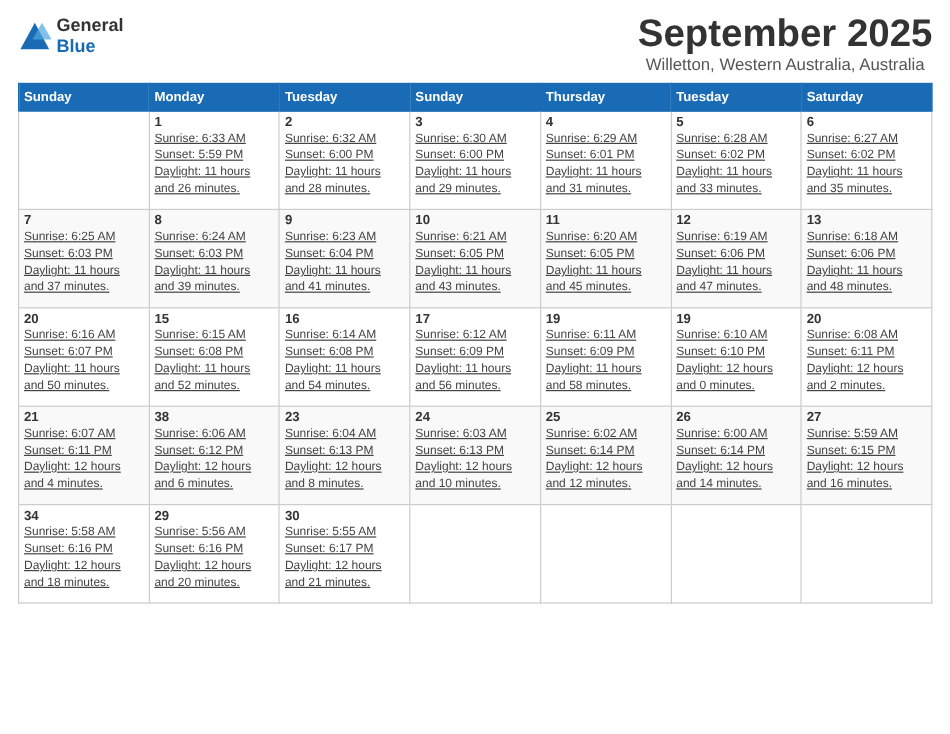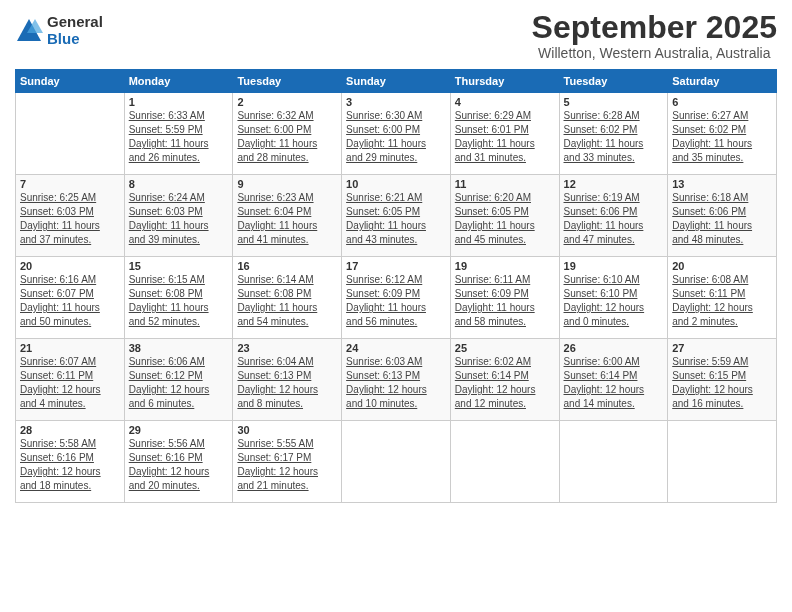--- a/index.html
+++ b/index.html
@@ -255,7 +255,7 @@
         </tr>
         <tr>
           <td>
-            <div class="day-num">28</div>
+            <div class="day-num">34</div>
             <div class="cell-text">Sunrise: 5:58 AM<br>Sunset: 6:16 PM<br>Daylight: 12 hours<br>and 18 minutes.</div>
           </td>
           <td>

